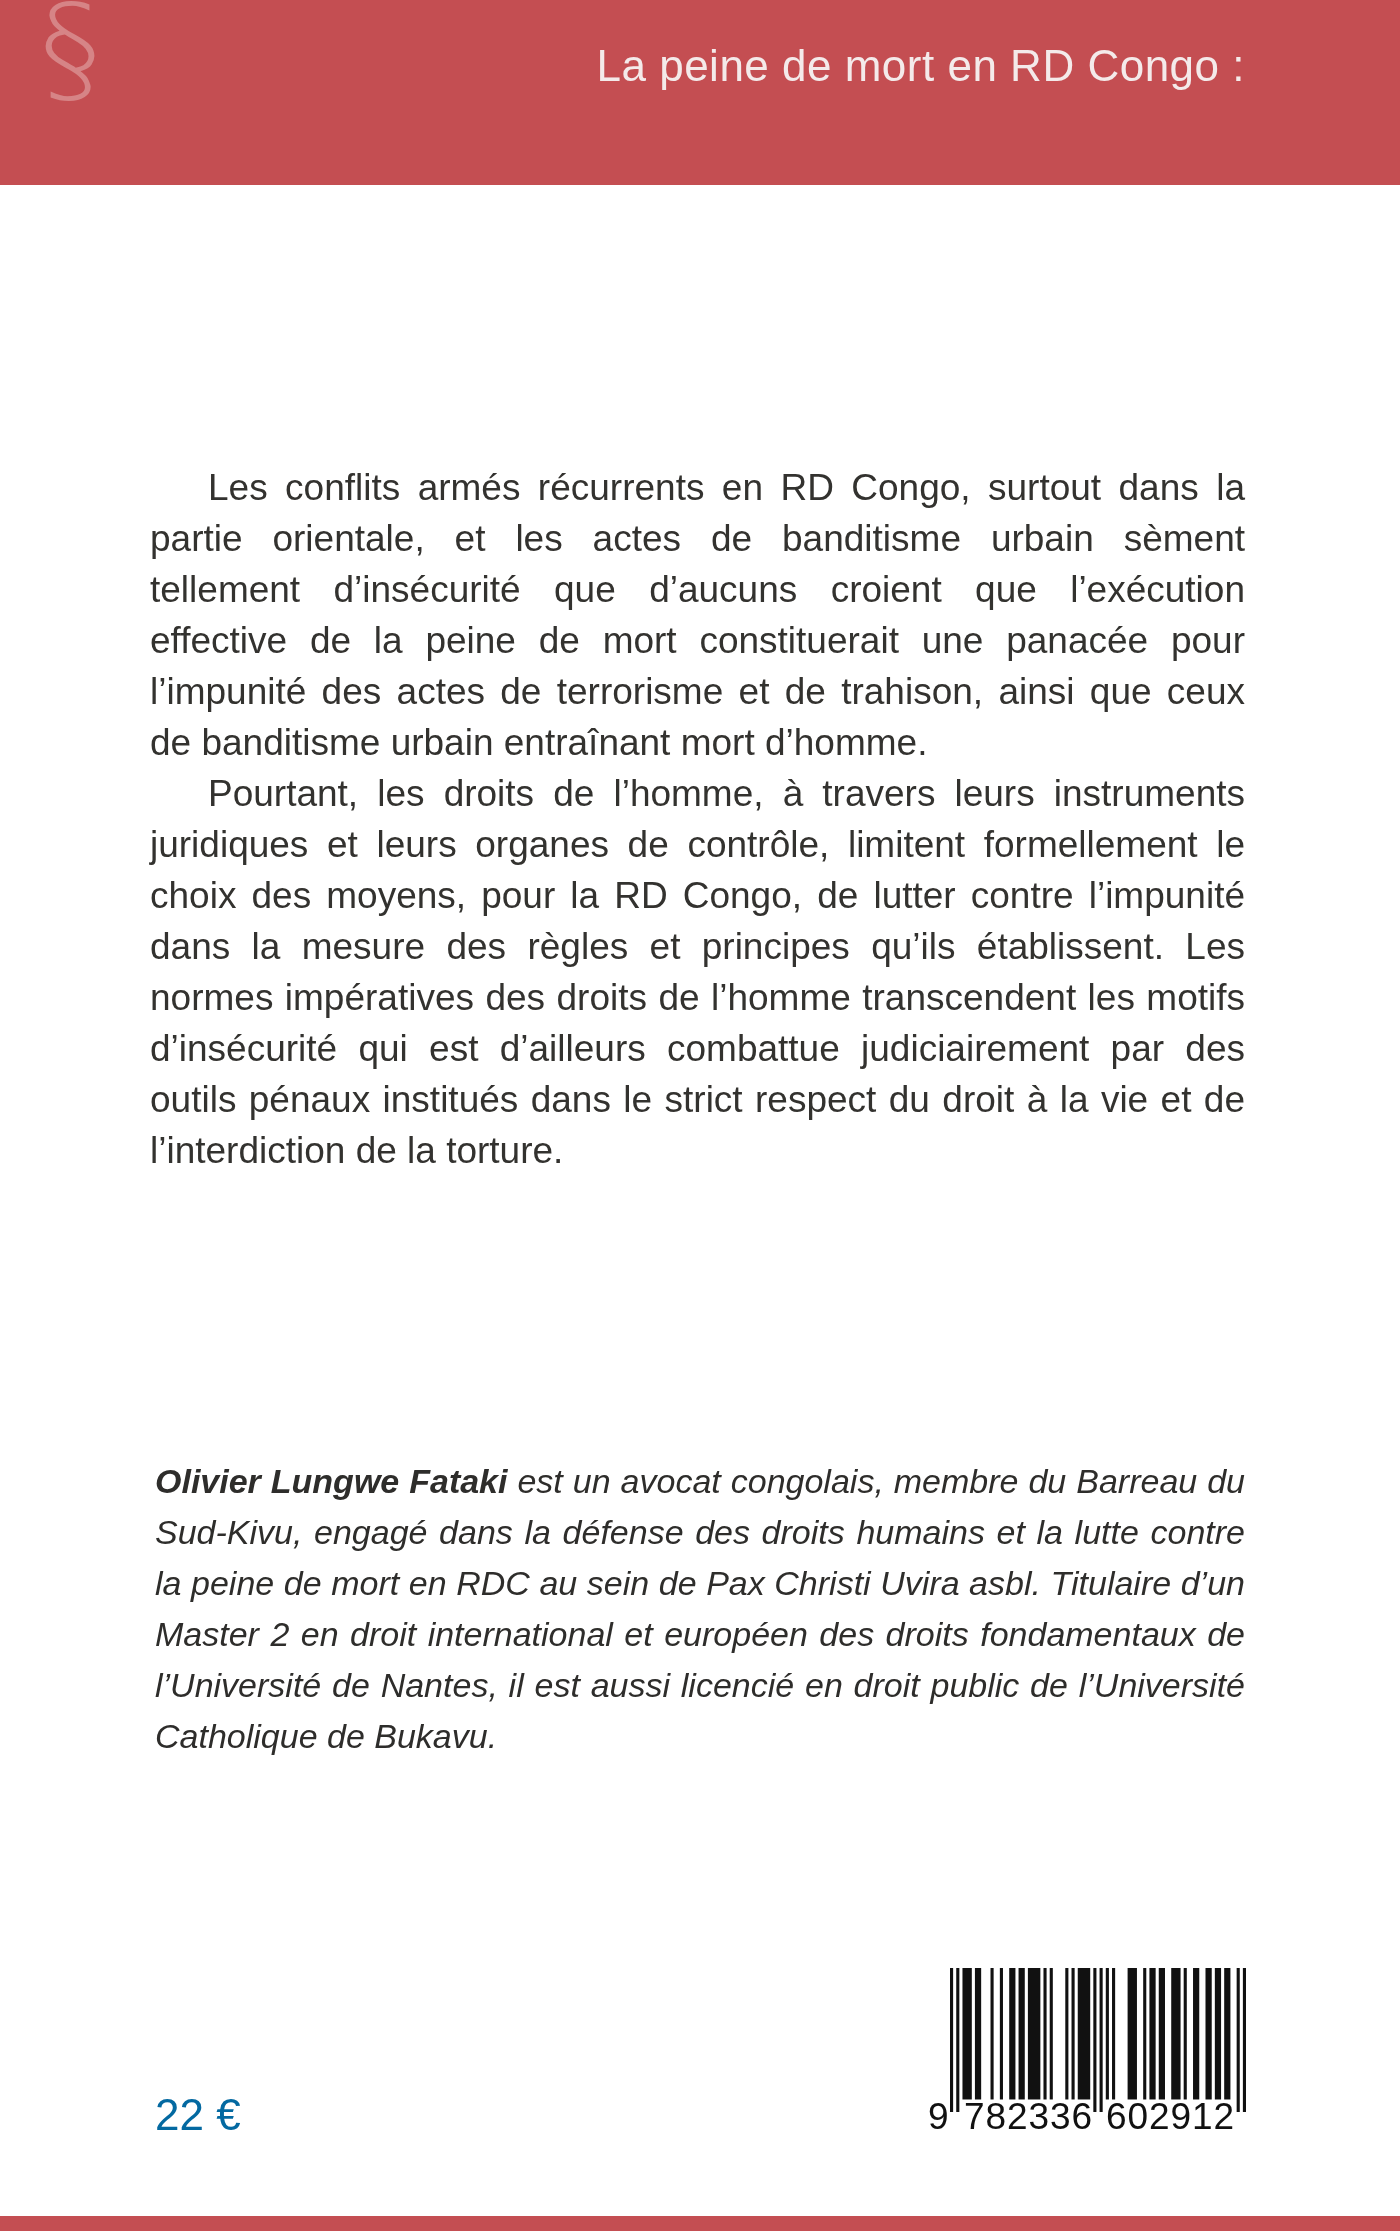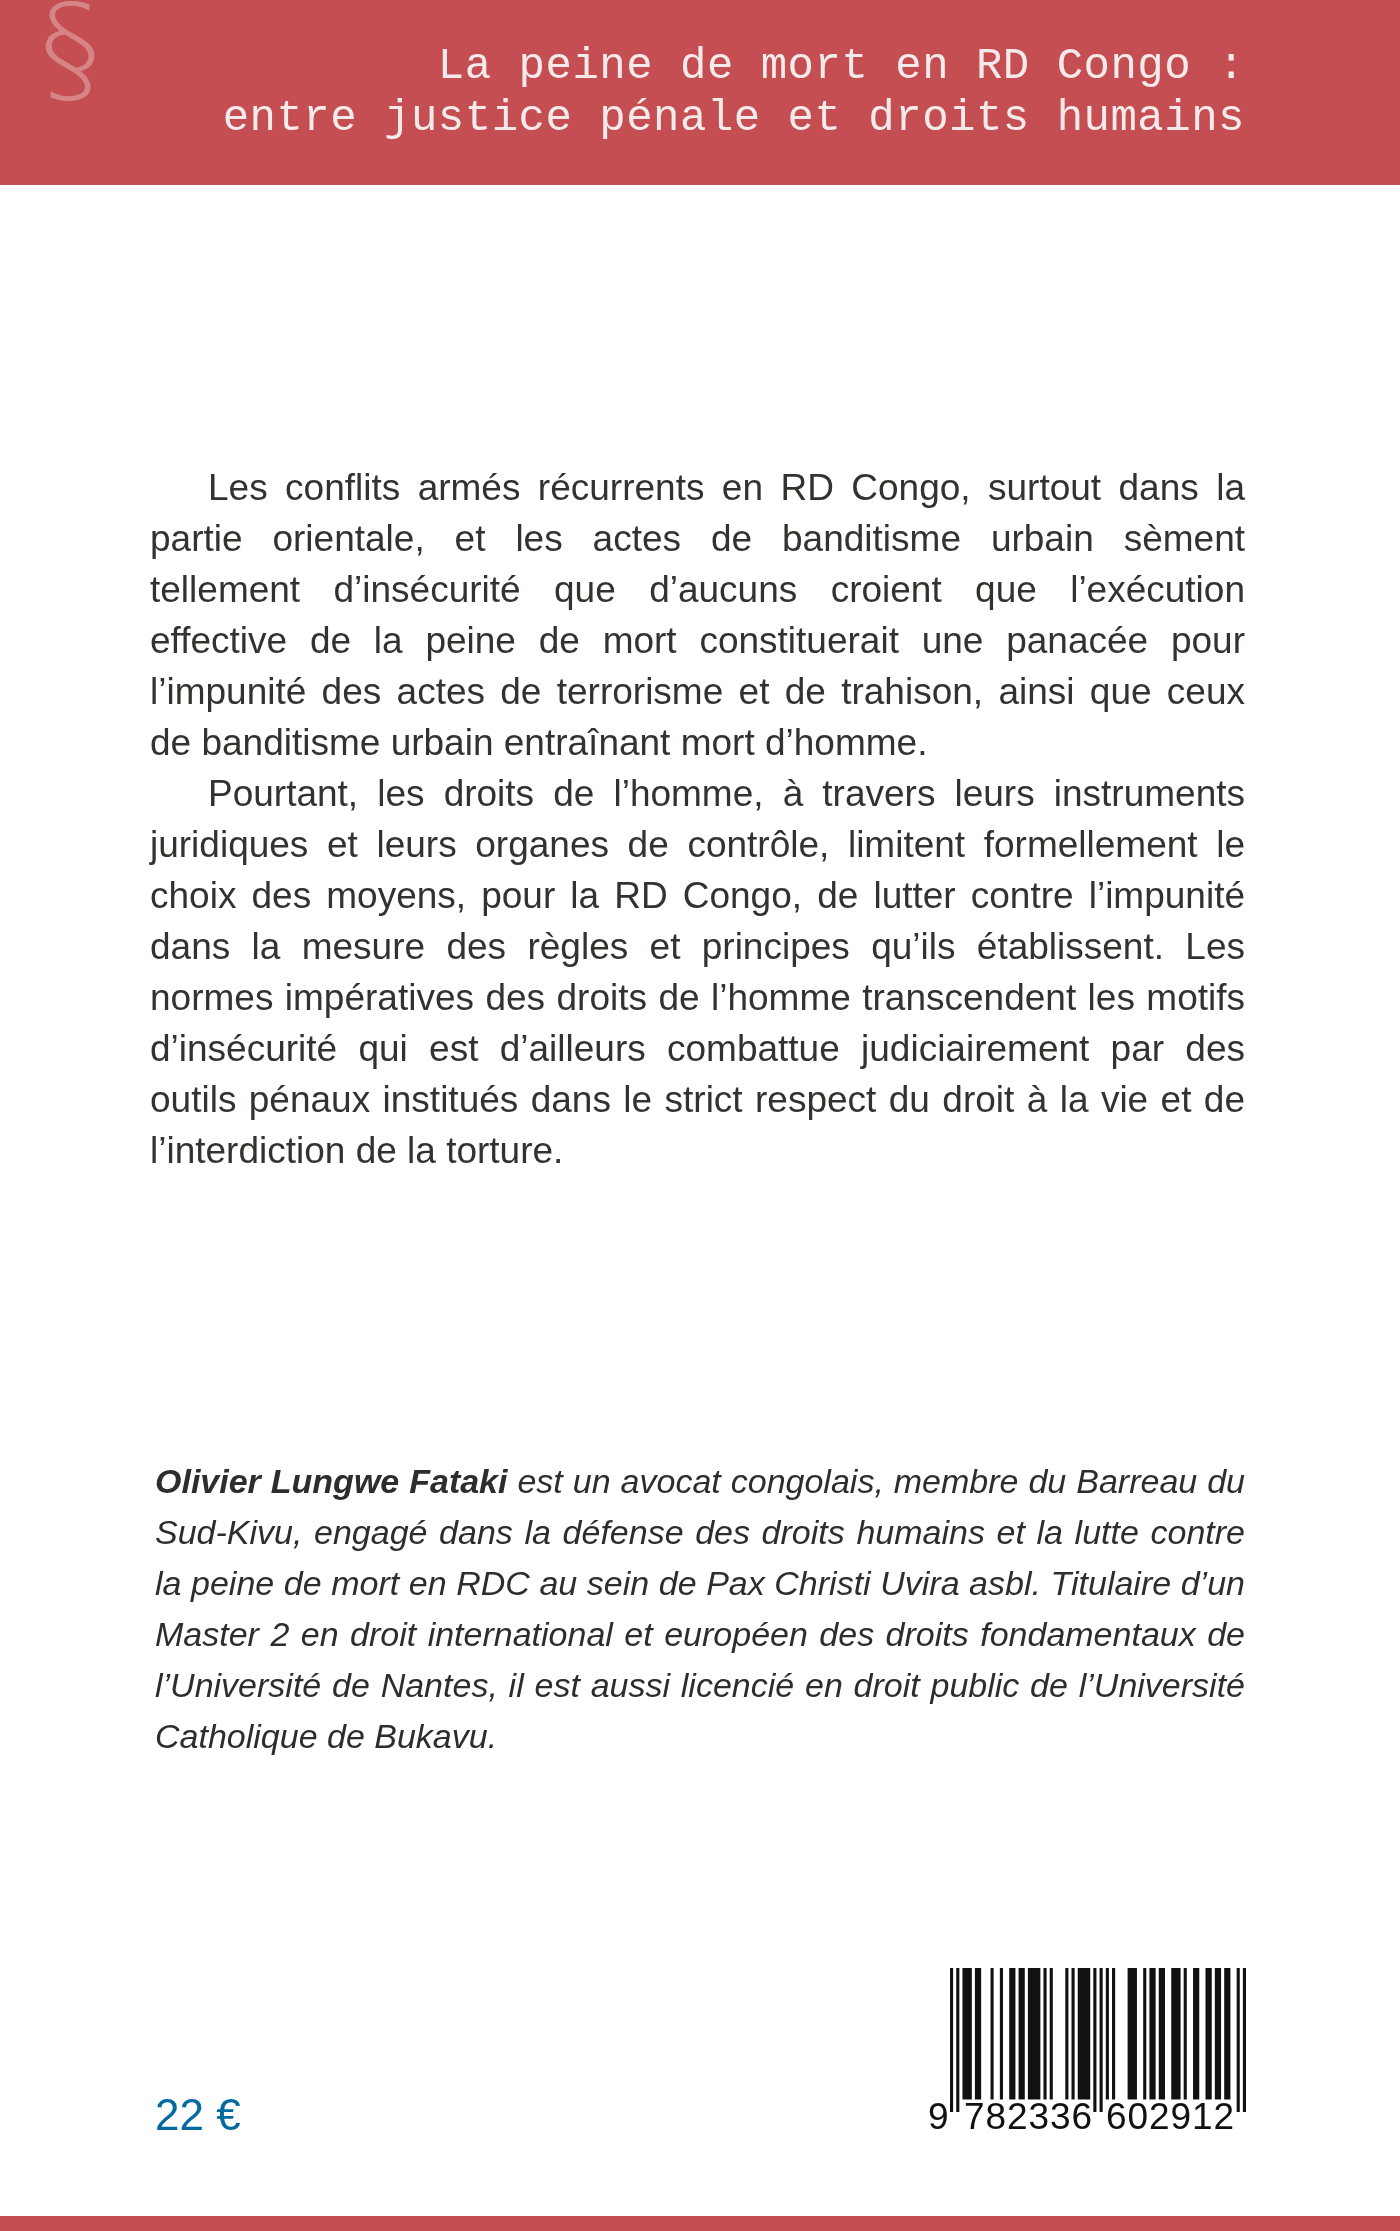--- a/index.html
+++ b/index.html
@@ -27,7 +27,6 @@
     color:#f4eaea;
     font-size:44px;line-height:52px;font-weight:300;
     letter-spacing:0.5px;
-    font-family:Liberation Mono, monospace;
   }
   
   .synopsis{

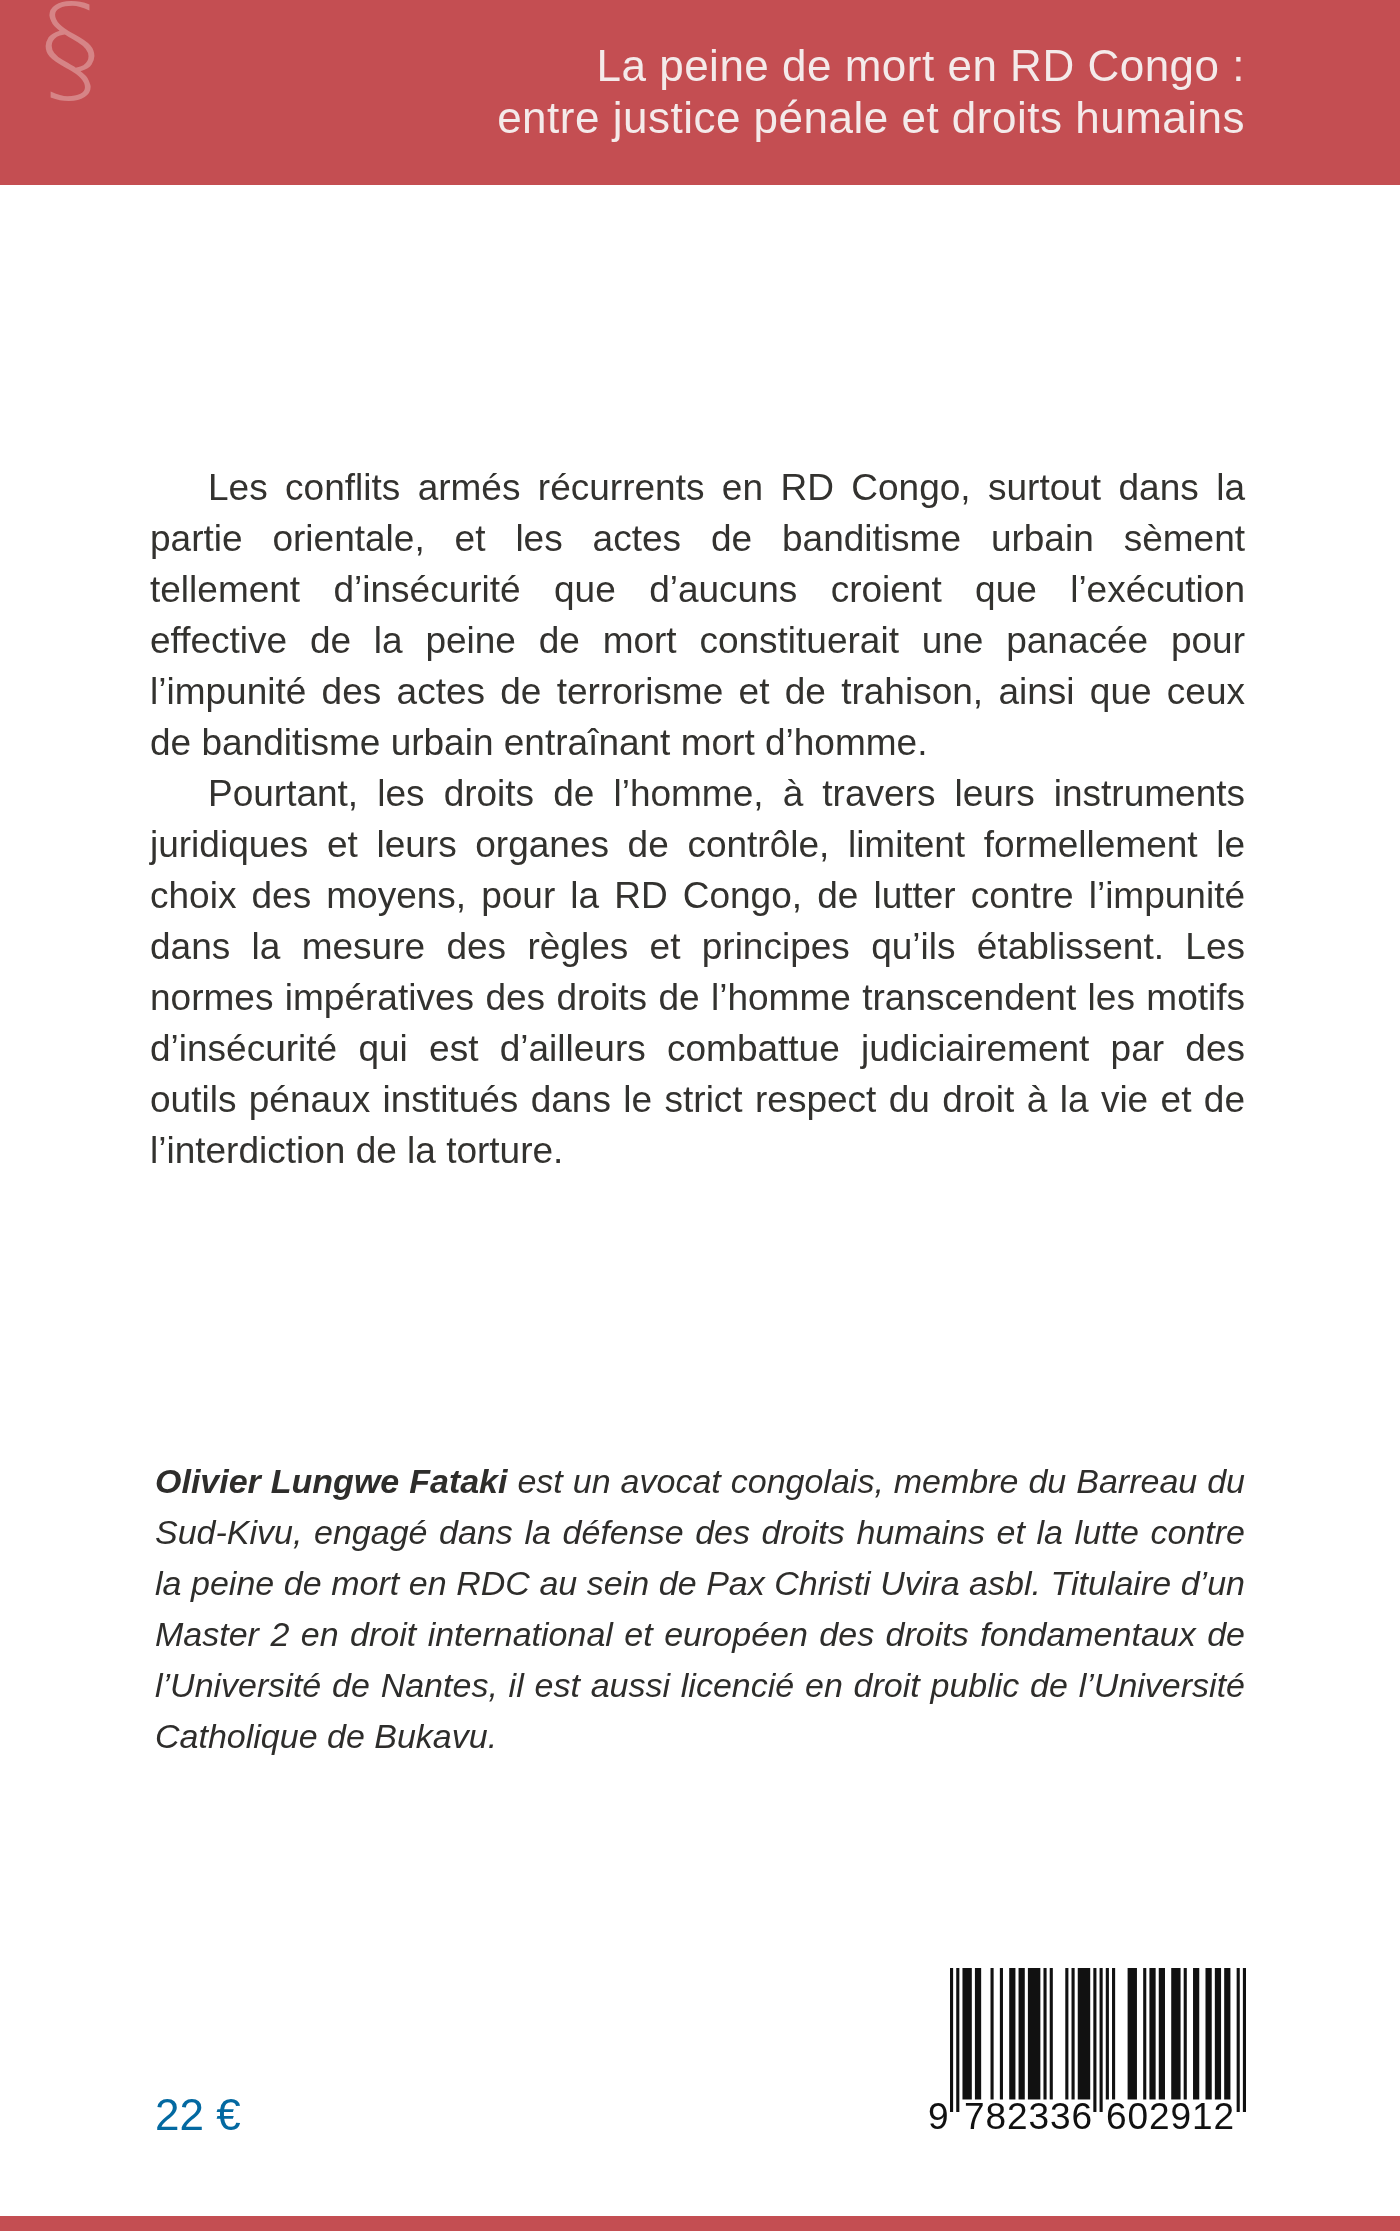--- a/index.html
+++ b/index.html
@@ -82,7 +82,6 @@
     <div class="section-mark">§</div>
     <div class="band-title">
       <div>La peine de mort en RD Congo :</div>
-      <div>entre justice pénale et droits humains</div>
     </div>
   </div>
 

